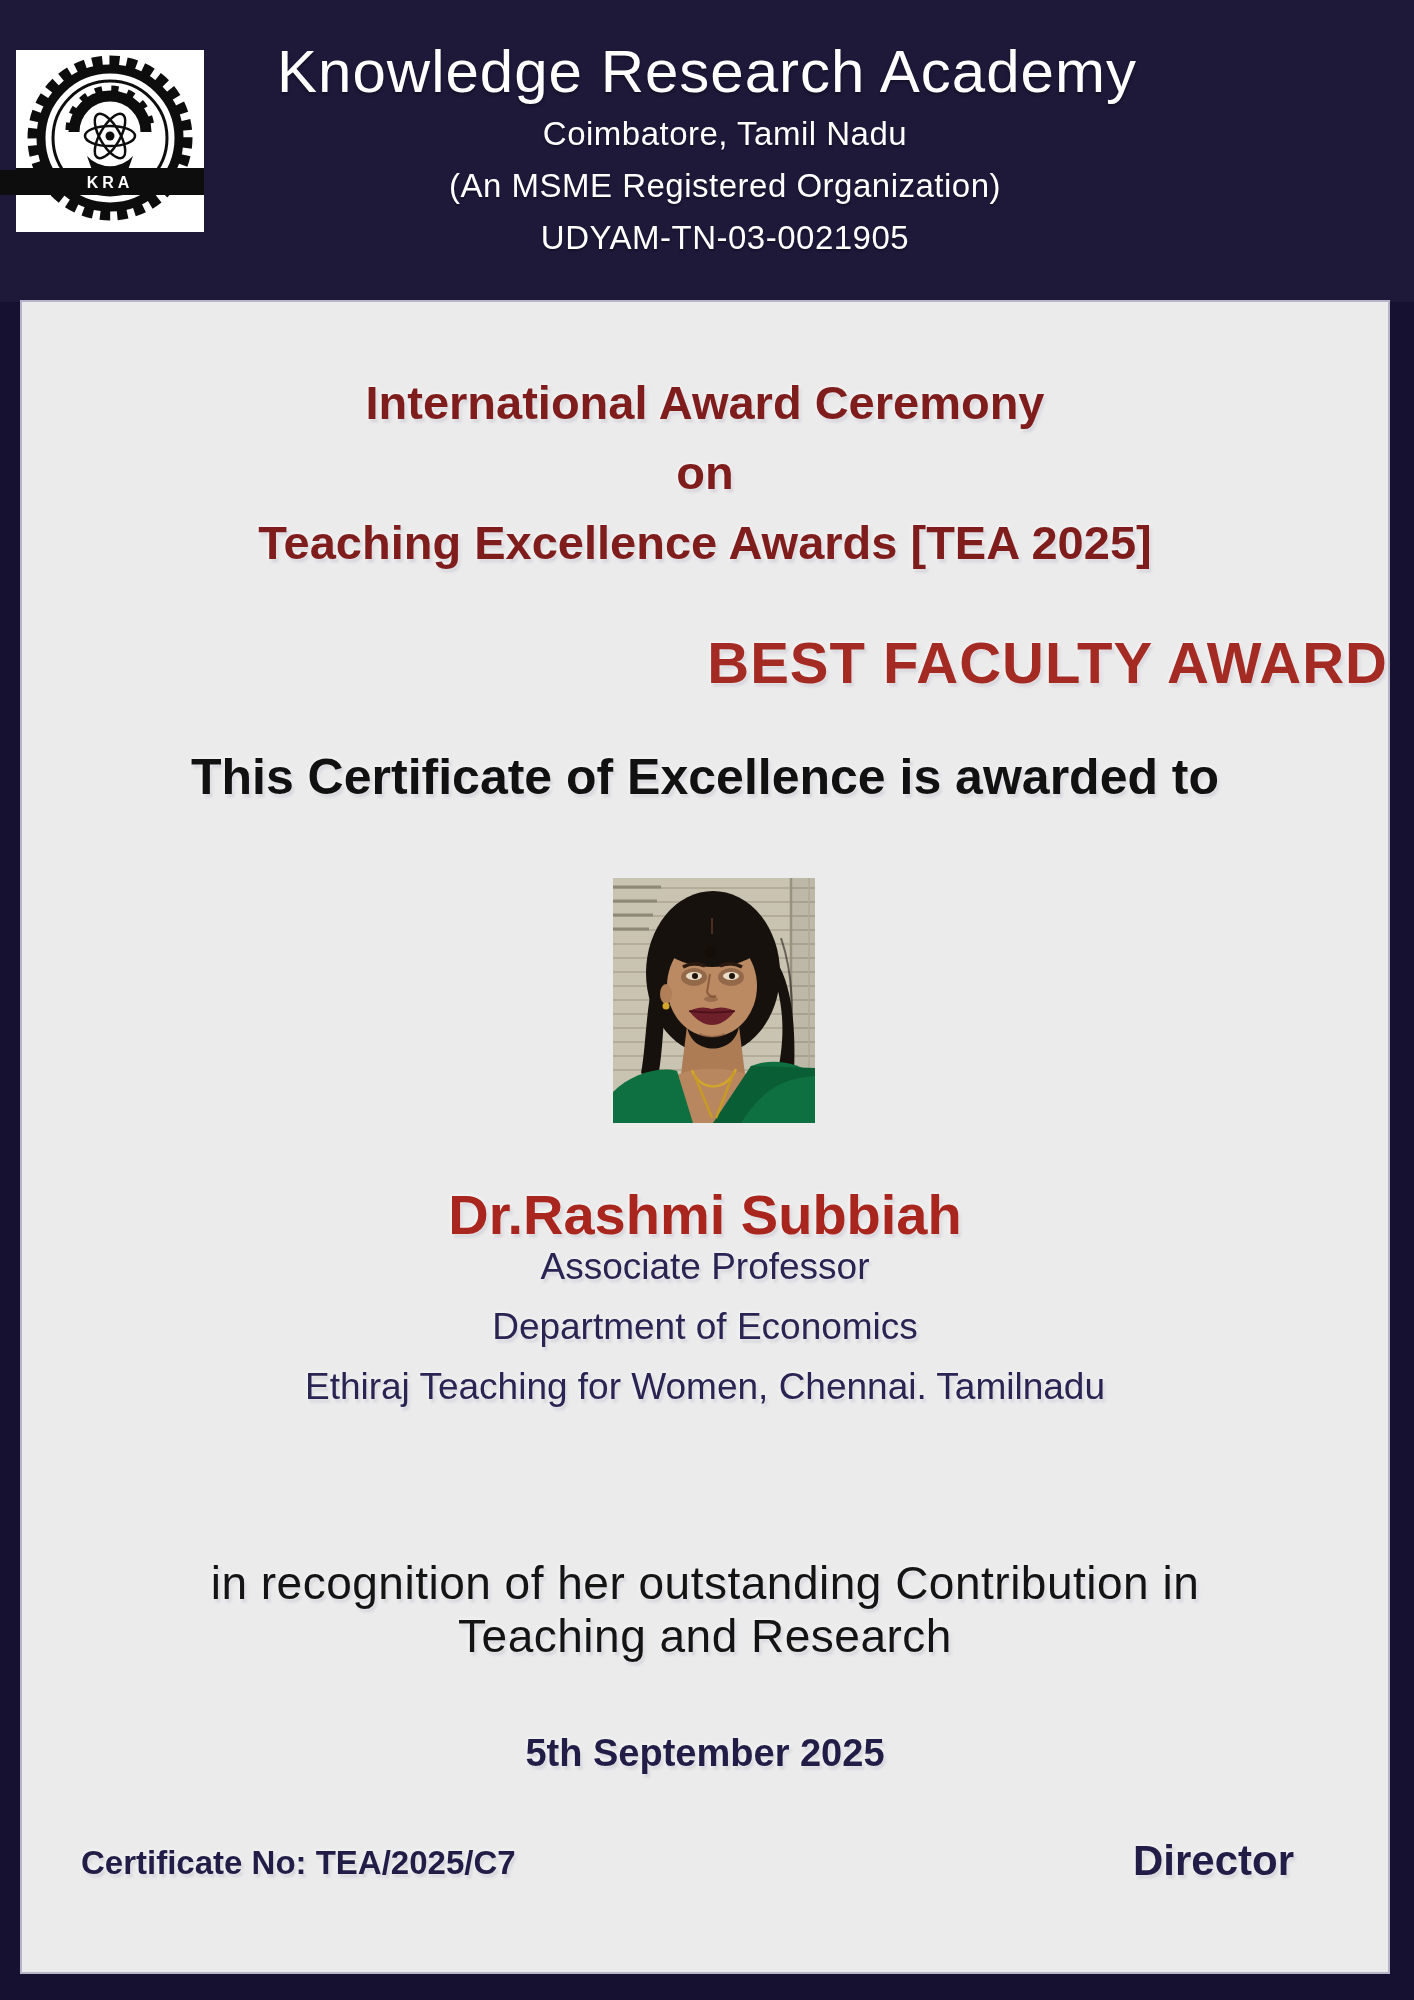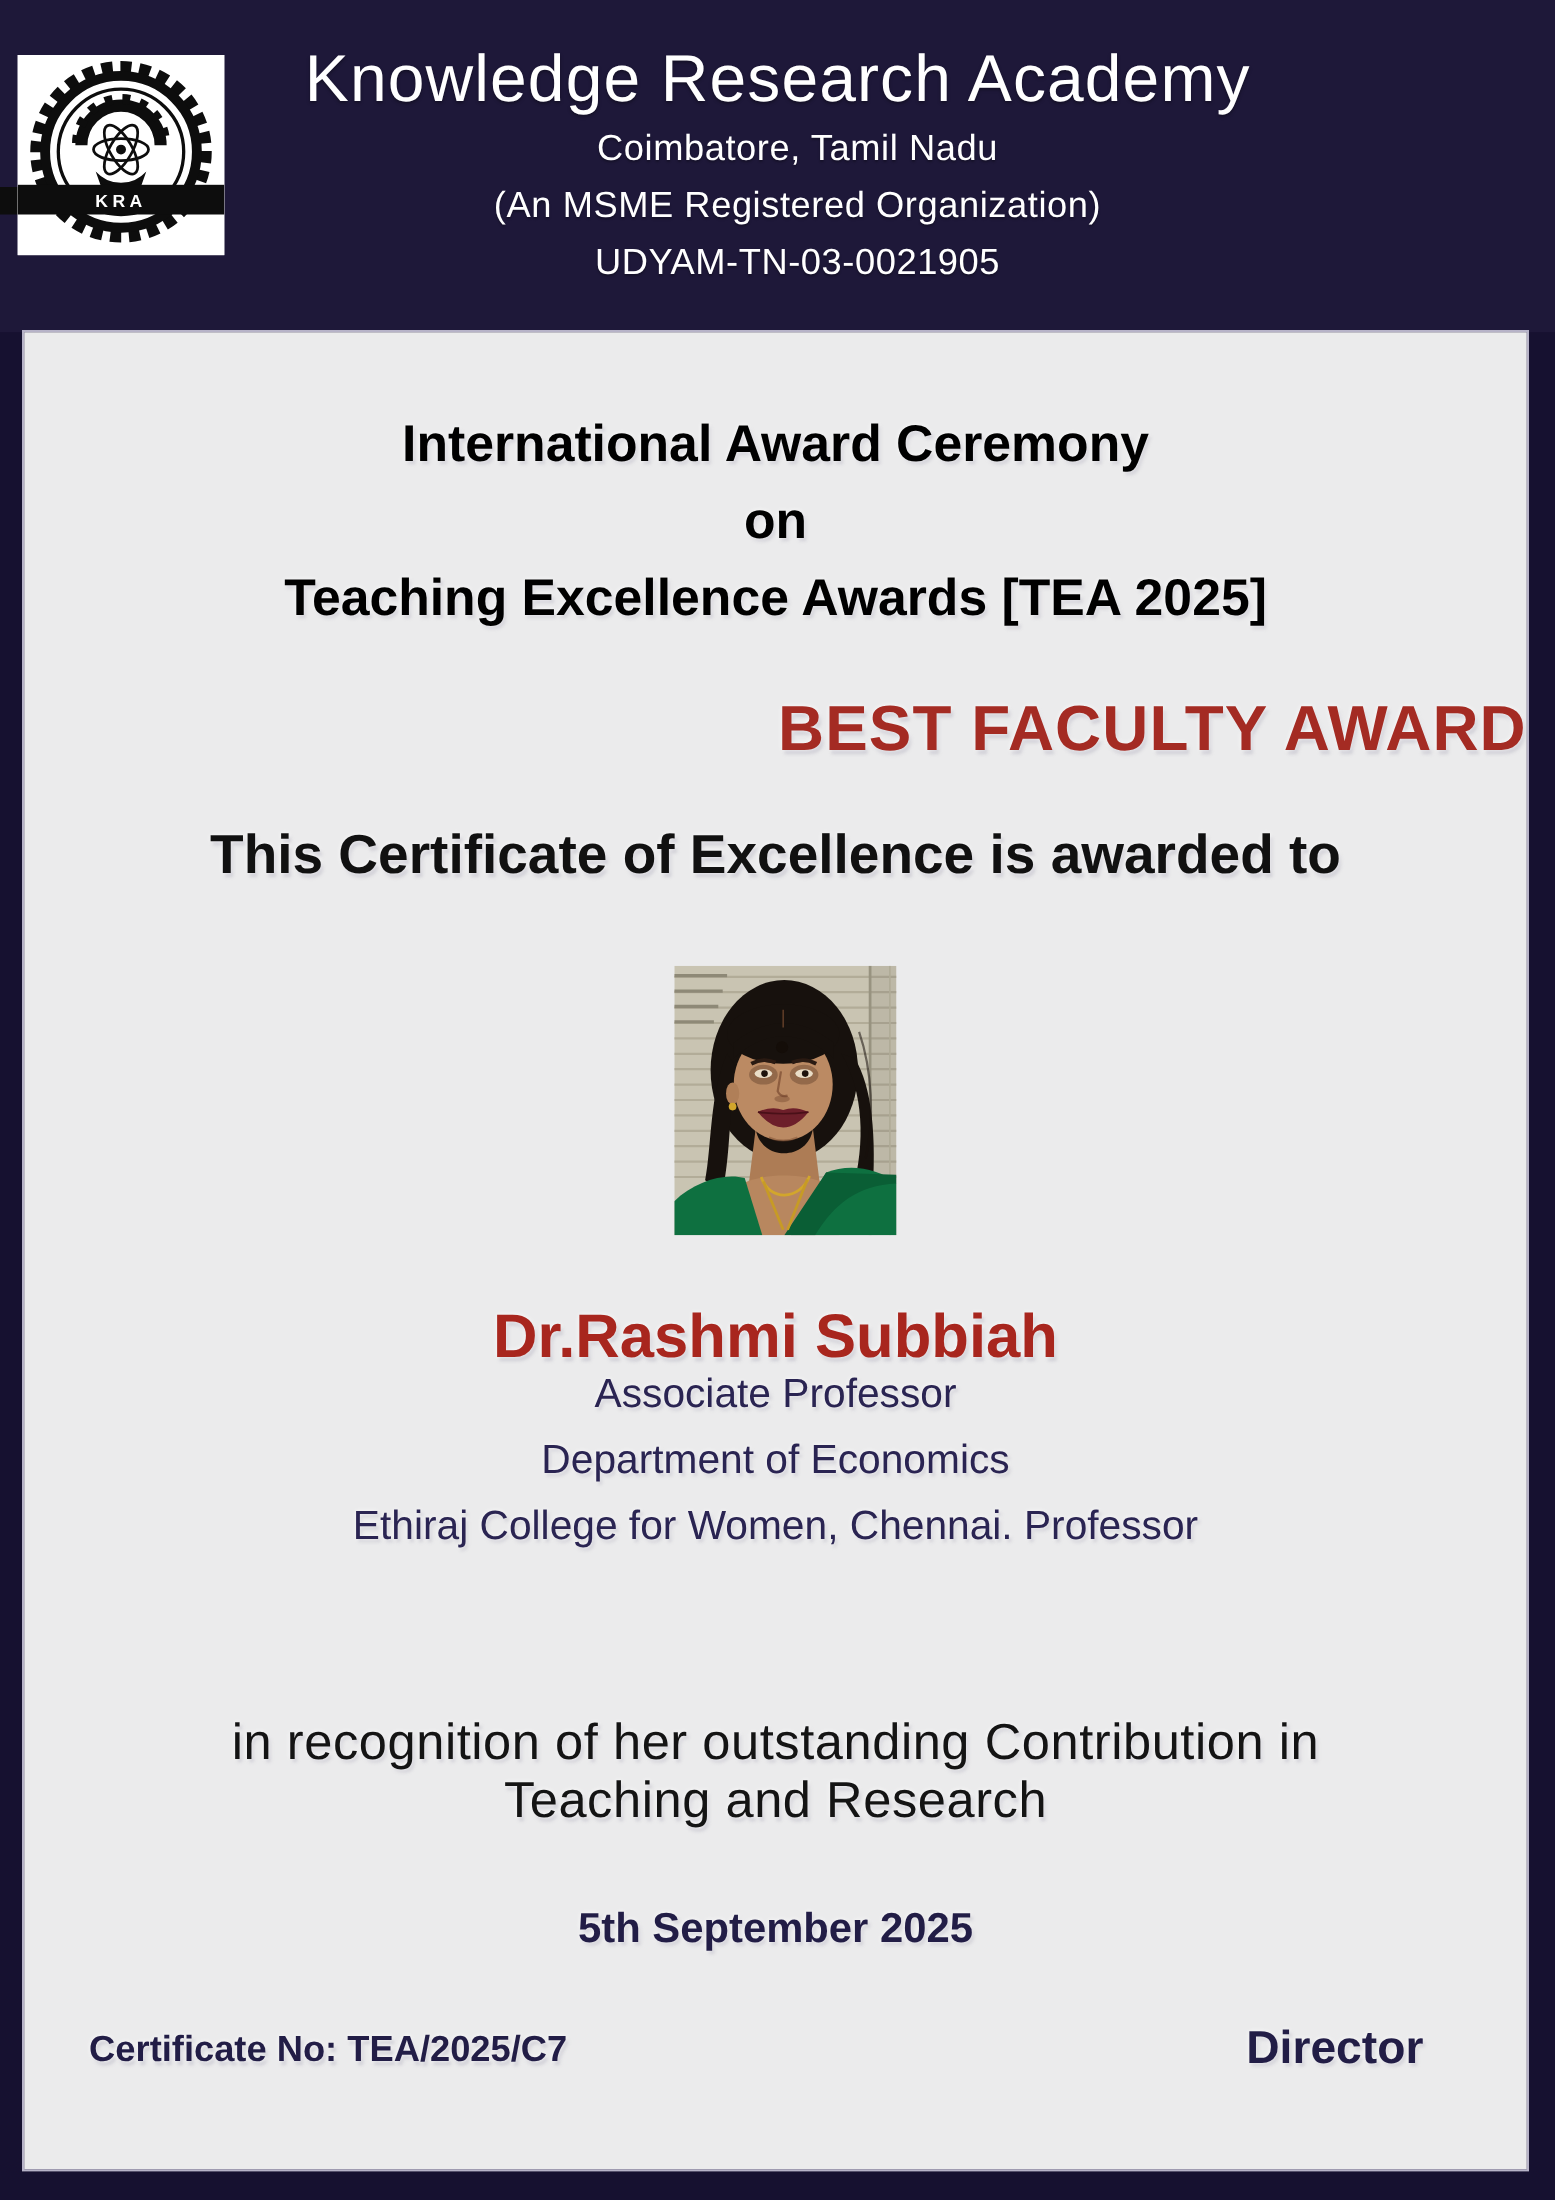--- a/index.html
+++ b/index.html
@@ -23,7 +23,7 @@
   .center-line{position:absolute;left:0;width:100%;text-align:center;}
   .emboss{text-shadow:0 0 5px rgba(255,255,255,0.85),2px 3px 3px rgba(170,168,185,0.45);}
 
-  .event-title{top:66px;font-size:47px;line-height:70px;font-weight:700;color:#000000;}
+  .event-title{top:66px;font-size:47px;line-height:70px;font-weight:700;color:#7f1d1d;}
   .award-title{top:329px;font-size:58px;line-height:64px;font-weight:700;color:#a42b23;letter-spacing:1px;text-align:right;}
   .presentation{top:447px;font-size:50px;line-height:56px;font-weight:700;color:#111111;}
   .photo{position:absolute;left:591px;top:576px;width:202px;height:245px;}

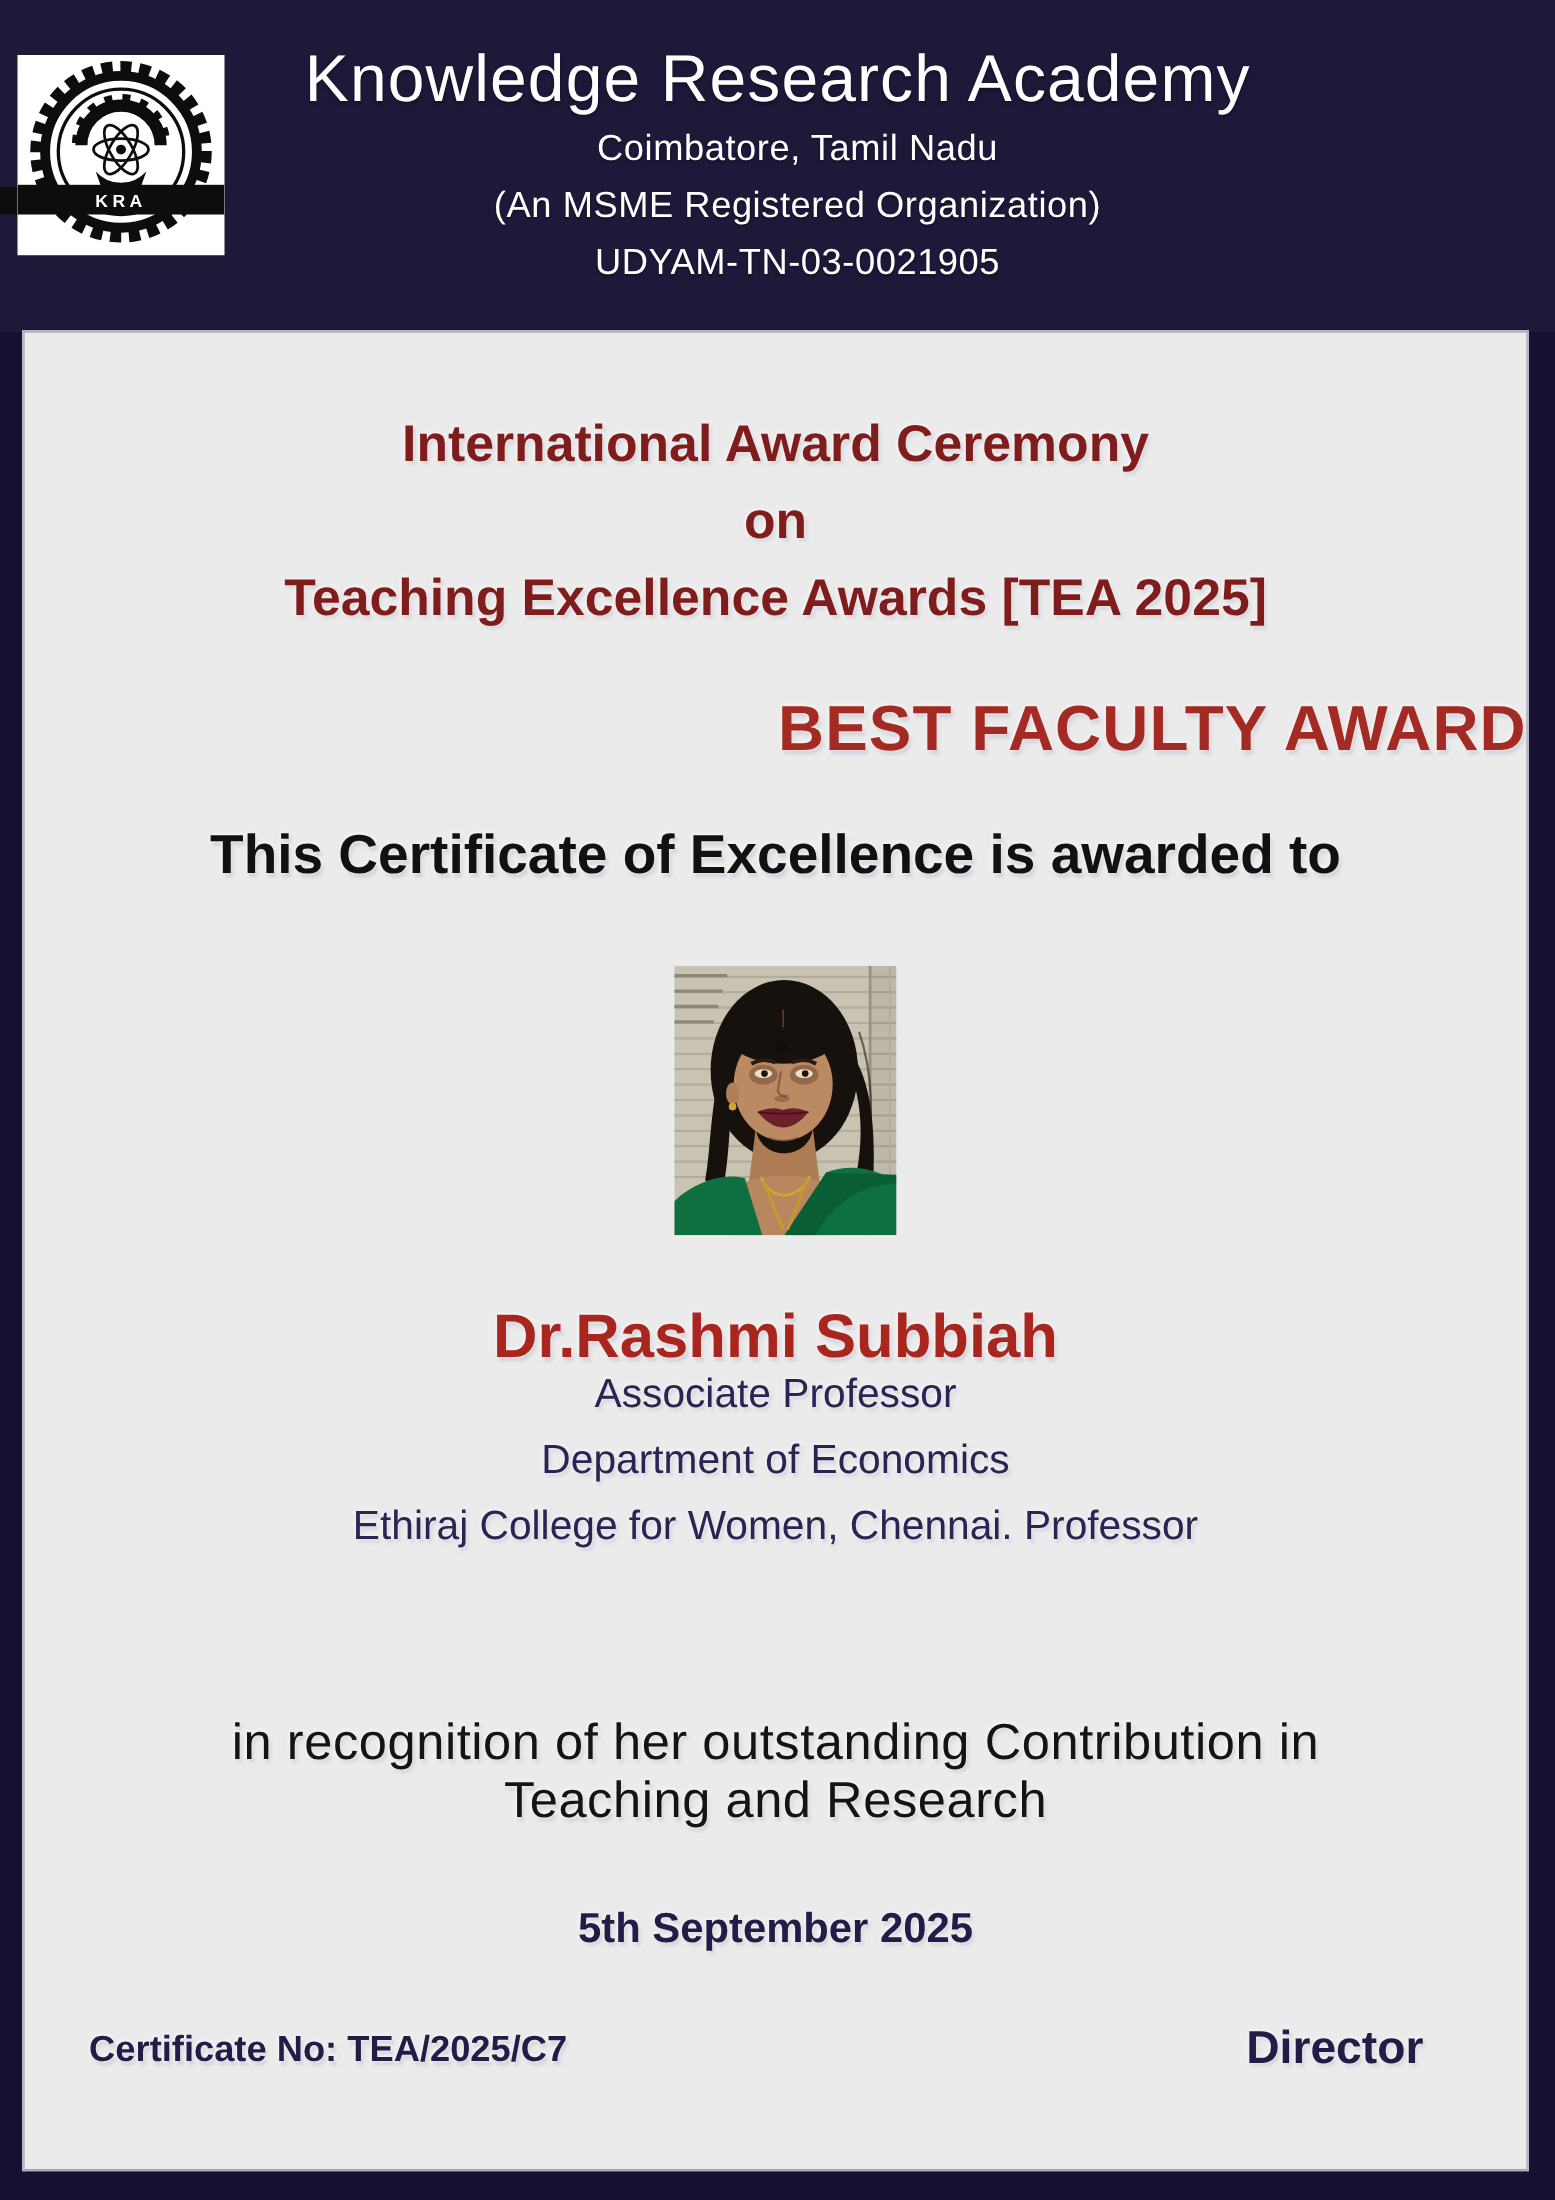--- a/index.html
+++ b/index.html
@@ -162,7 +162,7 @@
     <div class="center-line recipient-details emboss" style="position:absolute;">
       <span style="display:block">Associate Professor</span>
       <span style="display:block">Department of Economics</span>
-      <span style="display:block">Ethiraj College for Women, Chennai. Professor</span>
+      <span style="display:block">Ethiraj Teaching for Women, Chennai. Tamilnadu</span>
     </div>
 
     <div class="center-line recognition emboss" style="position:absolute;">

